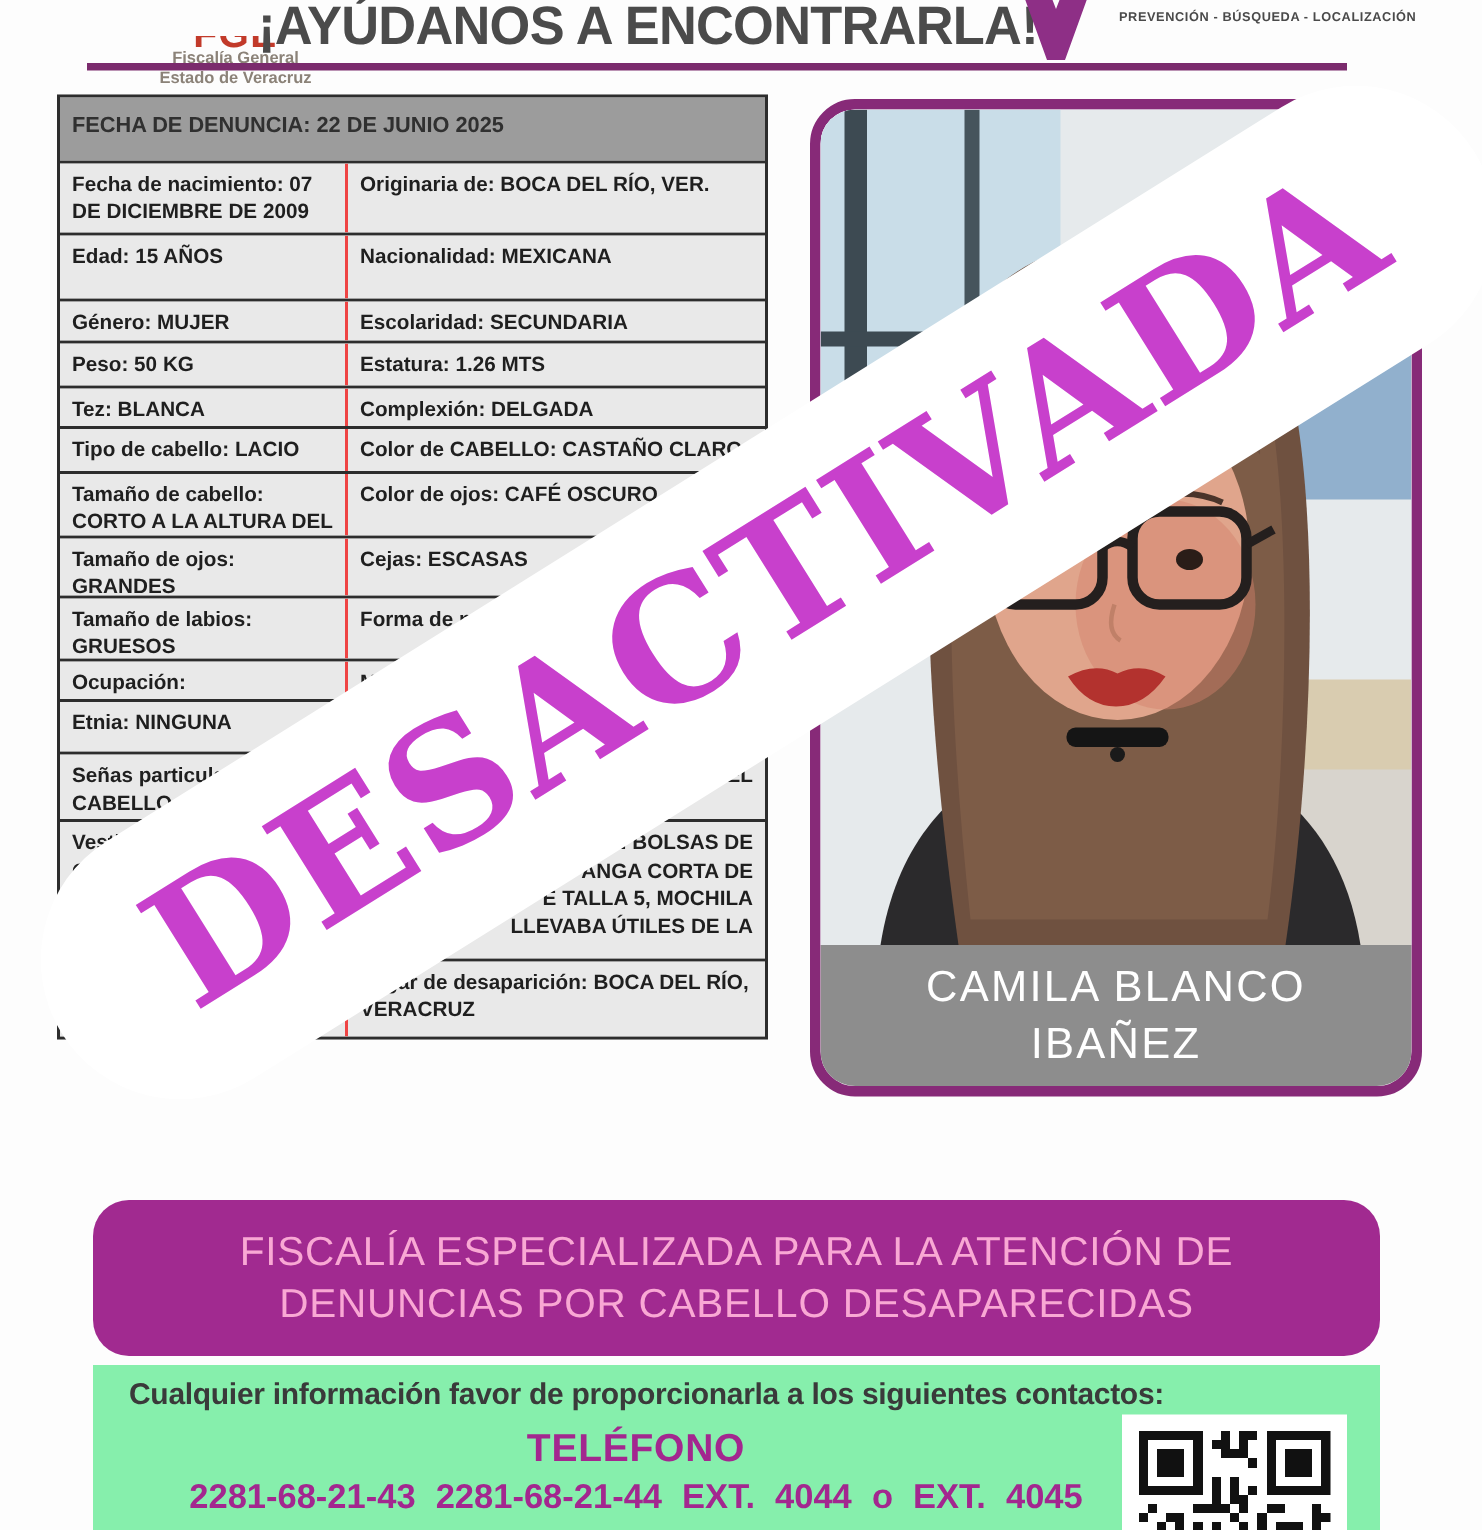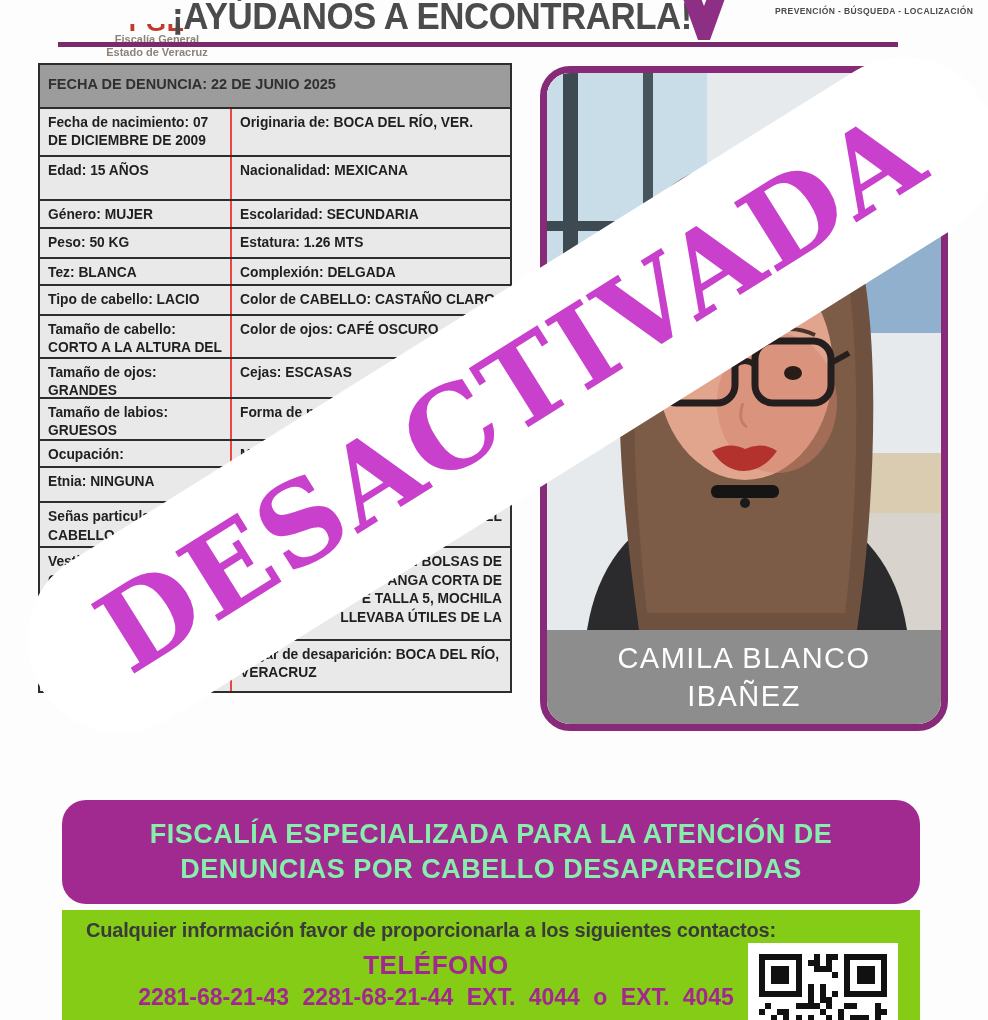--- a/index.html
+++ b/index.html
@@ -16,7 +16,7 @@
   .main-title { position:absolute; left:172px; top:-4px; width:500px; font-size:36px; font-weight:bold;
     color:#4b4b4b; white-space:nowrap; transform:scaleX(0.97); transform-origin:left; letter-spacing:-0.5px; }
   .v-logo { position:absolute; left:678px; top:-7px; }
-  .tagline { position:absolute; left:746px; top:6px; font-size:8.5px; font-weight:bold; color:#4a4a4a; letter-spacing:0.4px;margin-left:29px; }
+  .tagline { position:absolute; left:746px; top:6px; font-size:8.5px; font-weight:bold; color:#4a4a4a; letter-spacing:0.4px; }
   .header-rule { position:absolute; left:58px; top:42px; width:840px; height:5px; background:#7b2b6d; }
 
   

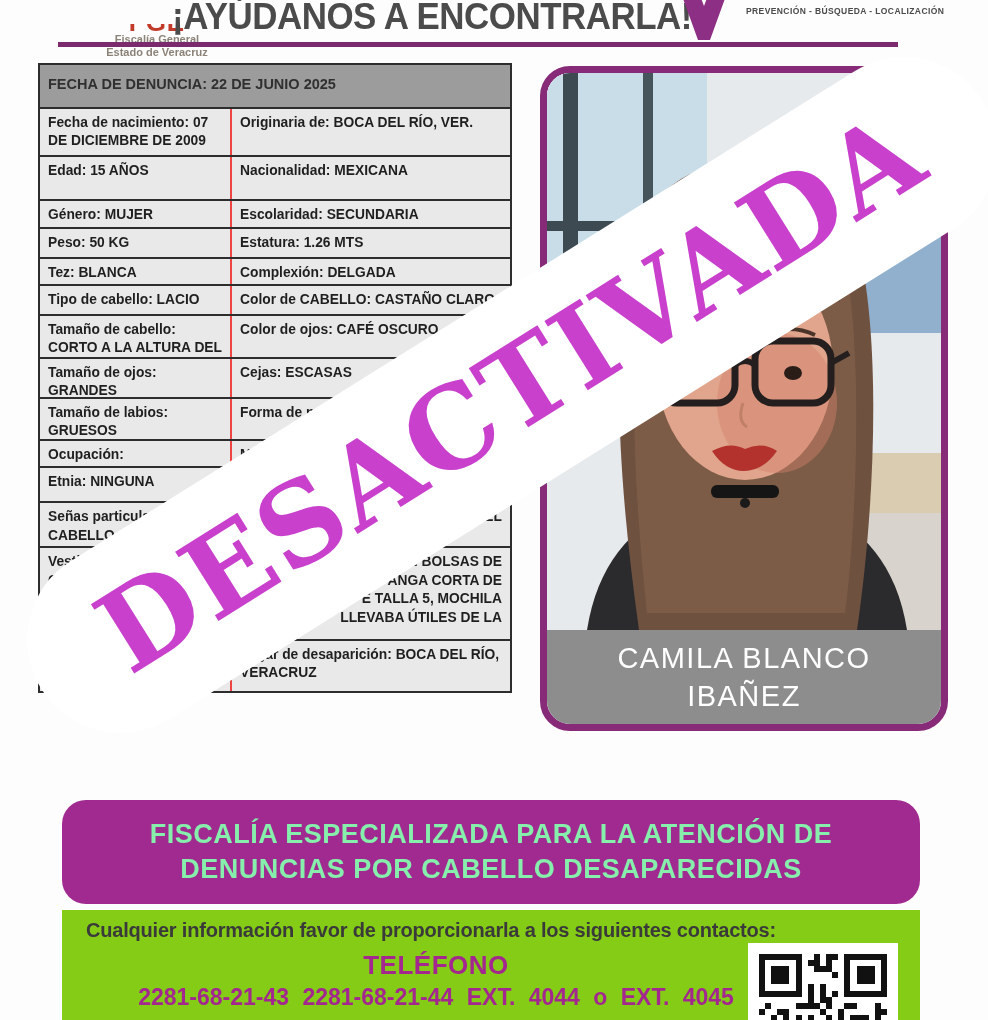--- a/index.html
+++ b/index.html
@@ -64,7 +64,7 @@
   
   .footer-banner { position:absolute; left:62px; top:800px; width:858px; height:104px;
     background:#a12a90; border-radius:24px; display:flex; flex-direction:column; align-items:center; justify-content:center; z-index:10;}
-  .footer-banner div { color:#86efac; font-weight:bold; font-size:27px; letter-spacing:0.5px; line-height:35px; }
+  .footer-banner div { color:#f9a8d4; font-weight:normal; font-size:27px; letter-spacing:0.5px; line-height:35px; }
   .footer-panel { position:absolute; left:62px; top:910px; width:858px; height:110px; background:#84cc16; z-index:10;}
   .contact-intro { padding:9px 0 0 24px; font-weight:bold; font-size:20px; color:#3a3a3a; letter-spacing:-0.2px;}
   .phone-block { position:absolute; left:12px; top:40px; width:700px; text-align:center;padding-left:24px; }

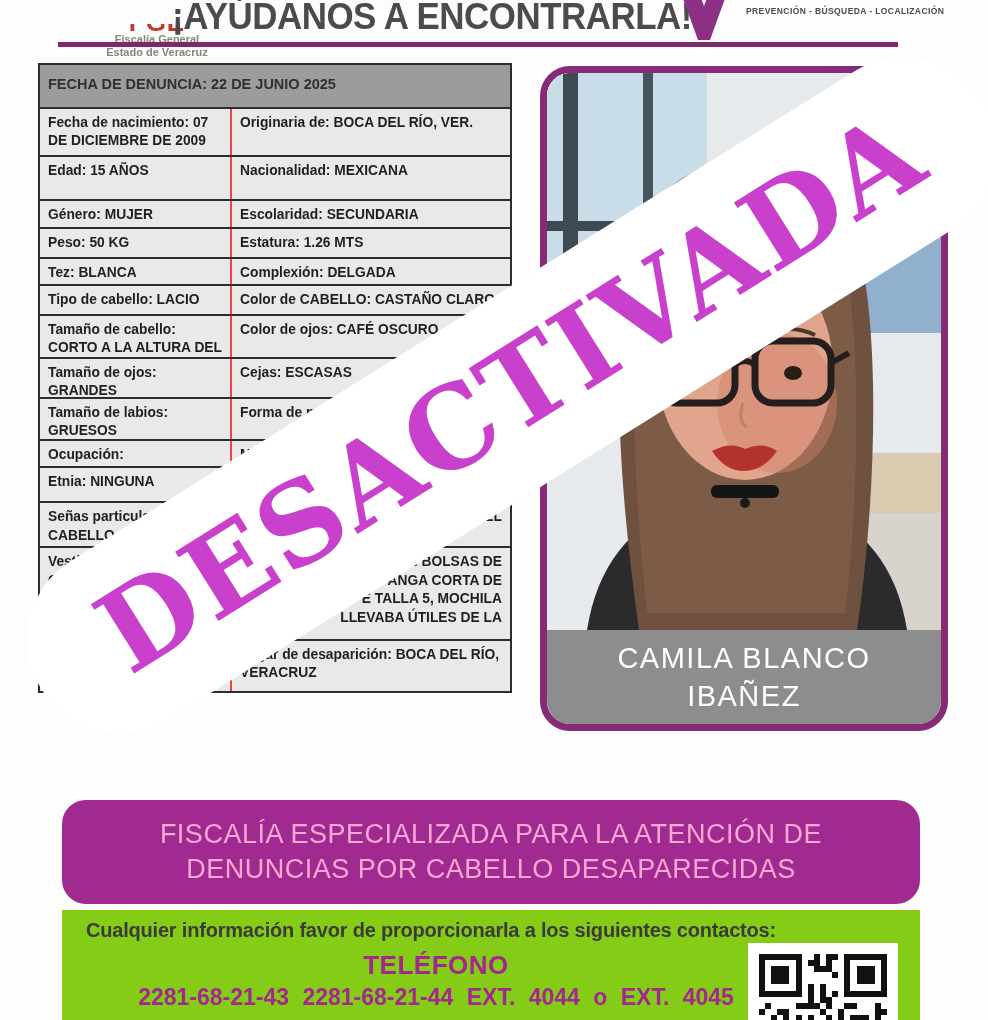--- a/index.html
+++ b/index.html
@@ -65,7 +65,7 @@
   .footer-banner { position:absolute; left:62px; top:800px; width:858px; height:104px;
     background:#a12a90; border-radius:24px; display:flex; flex-direction:column; align-items:center; justify-content:center; z-index:10;}
   .footer-banner div { color:#f9a8d4; font-weight:normal; font-size:27px; letter-spacing:0.5px; line-height:35px; }
-  .footer-panel { position:absolute; left:62px; top:910px; width:858px; height:110px; background:#84cc16; z-index:10;}
+  .footer-panel { position:absolute; left:62px; top:910px; width:858px; height:110px; background:#86efac; z-index:10;}
   .contact-intro { padding:9px 0 0 24px; font-weight:bold; font-size:20px; color:#3a3a3a; letter-spacing:-0.2px;}
   .phone-block { position:absolute; left:12px; top:40px; width:700px; text-align:center;padding-left:24px; }
   .phone-label { color:#a3278f; font-weight:bold; font-size:26px; letter-spacing:0.5px; }

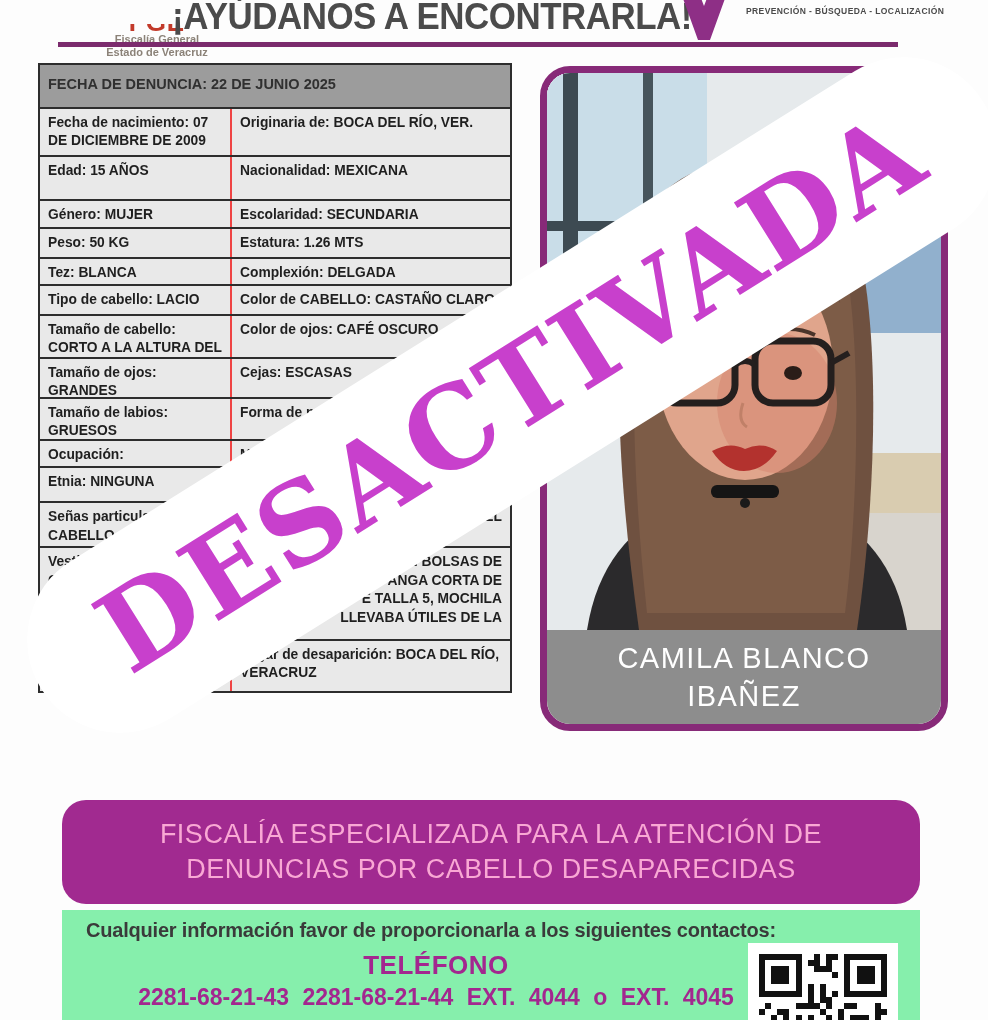--- a/index.html
+++ b/index.html
@@ -67,7 +67,7 @@
   .footer-banner div { color:#f9a8d4; font-weight:normal; font-size:27px; letter-spacing:0.5px; line-height:35px; }
   .footer-panel { position:absolute; left:62px; top:910px; width:858px; height:110px; background:#86efac; z-index:10;}
   .contact-intro { padding:9px 0 0 24px; font-weight:bold; font-size:20px; color:#3a3a3a; letter-spacing:-0.2px;}
-  .phone-block { position:absolute; left:12px; top:40px; width:700px; text-align:center;padding-left:24px; }
+  .phone-block { position:absolute; left:0; top:40px; width:700px; text-align:center;padding-left:24px; }
   .phone-label { color:#a3278f; font-weight:bold; font-size:26px; letter-spacing:0.5px; }
   .phone-numbers { color:#a3278f; font-weight:bold; font-size:23px; word-spacing:7px; margin-top:3px;}
   .qr-box { position:absolute; right:22px; top:33px; width:150px; height:150px; background:#ffffff; padding:11px; }

